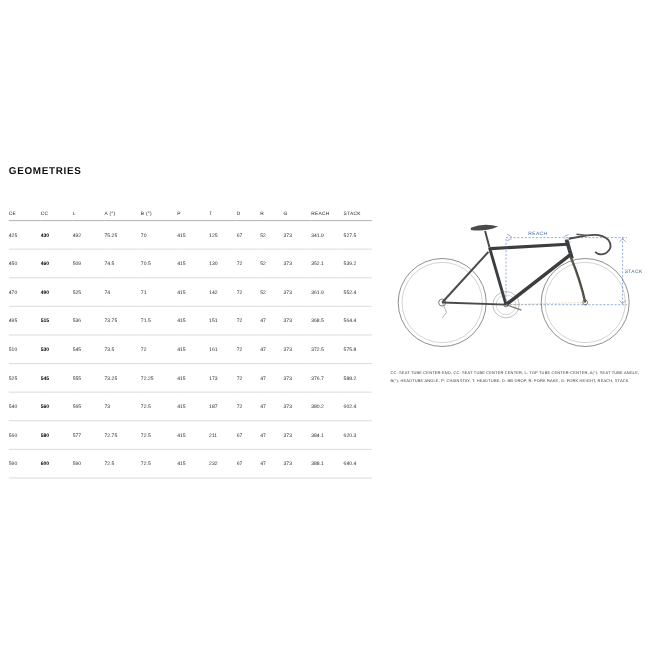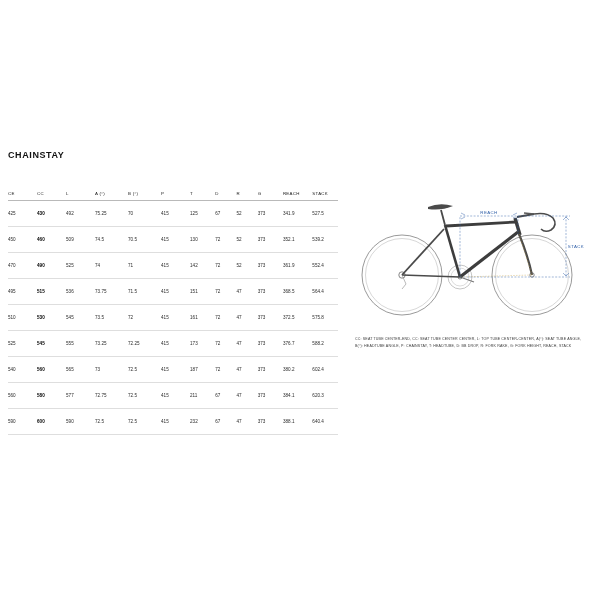--- a/index.html
+++ b/index.html
@@ -98,7 +98,7 @@
 
 <div class="page">
 
-  <div class="section-title">CHAINSTAY</div>
+  <div class="section-title">GEOMETRIES</div>
 
   <table class="geo-table">
     <colgroup>

